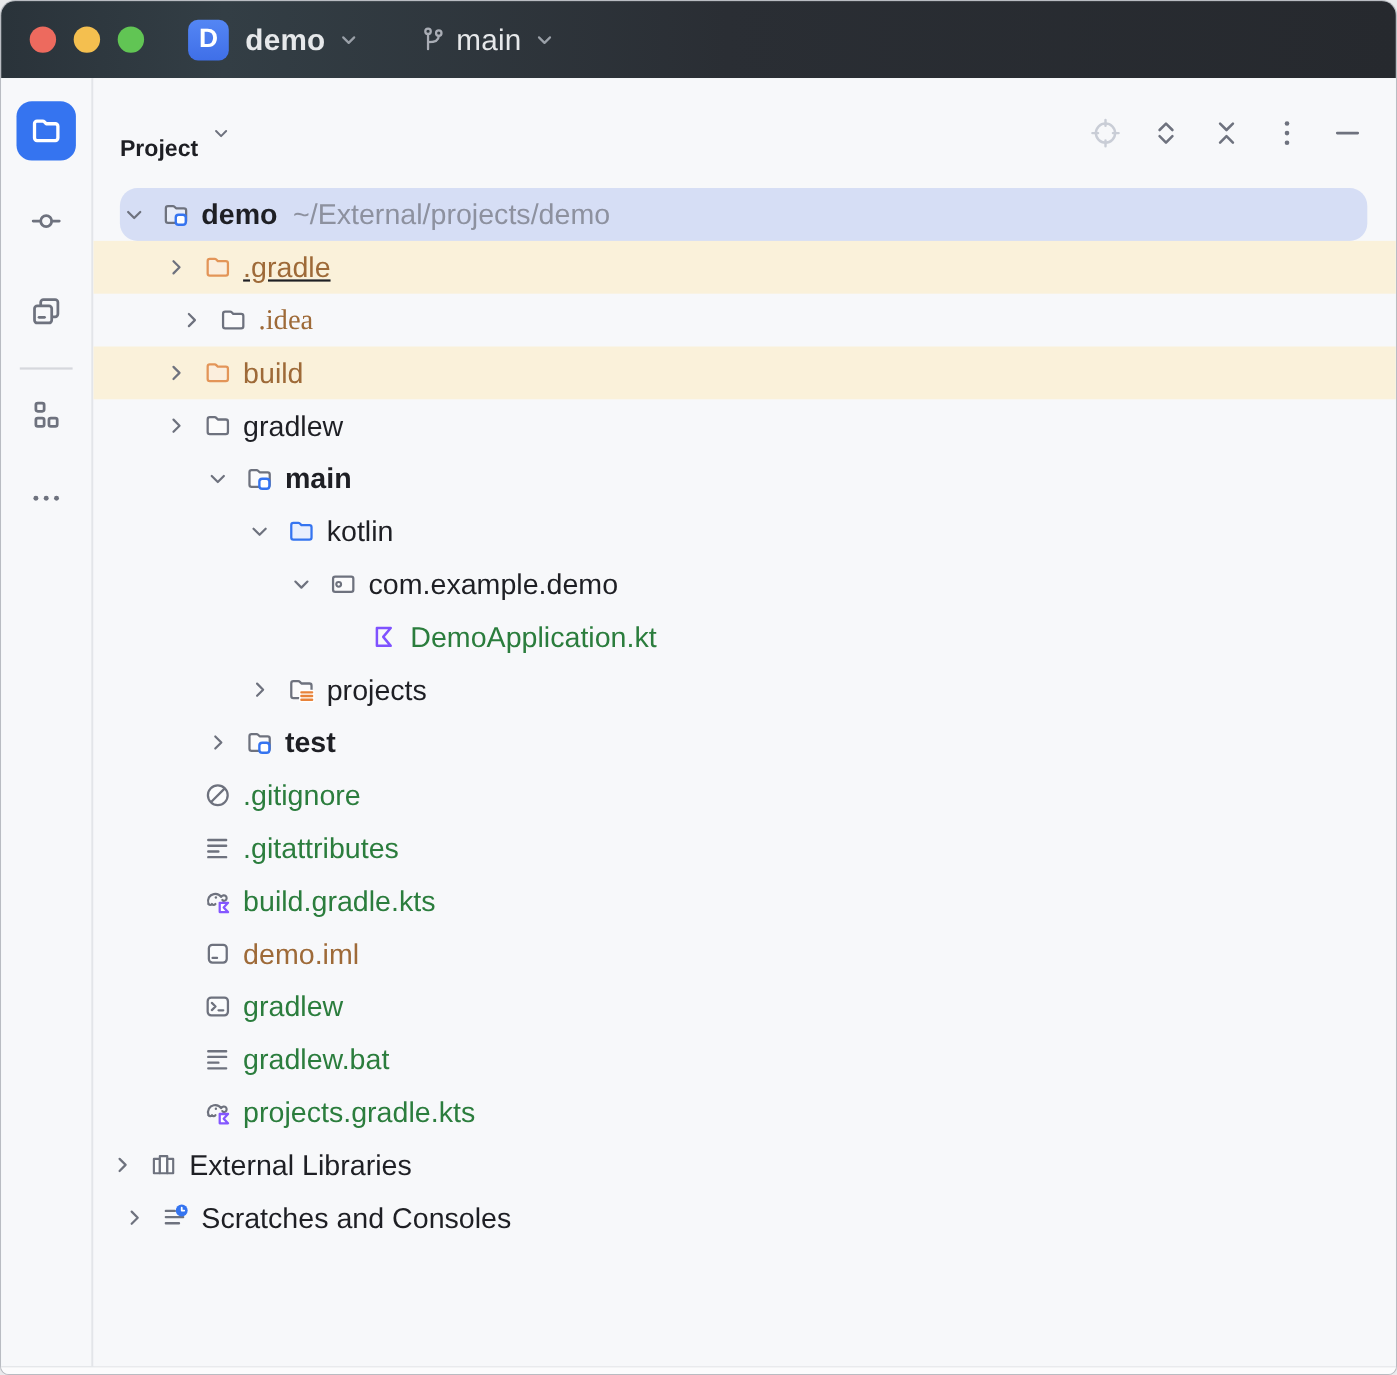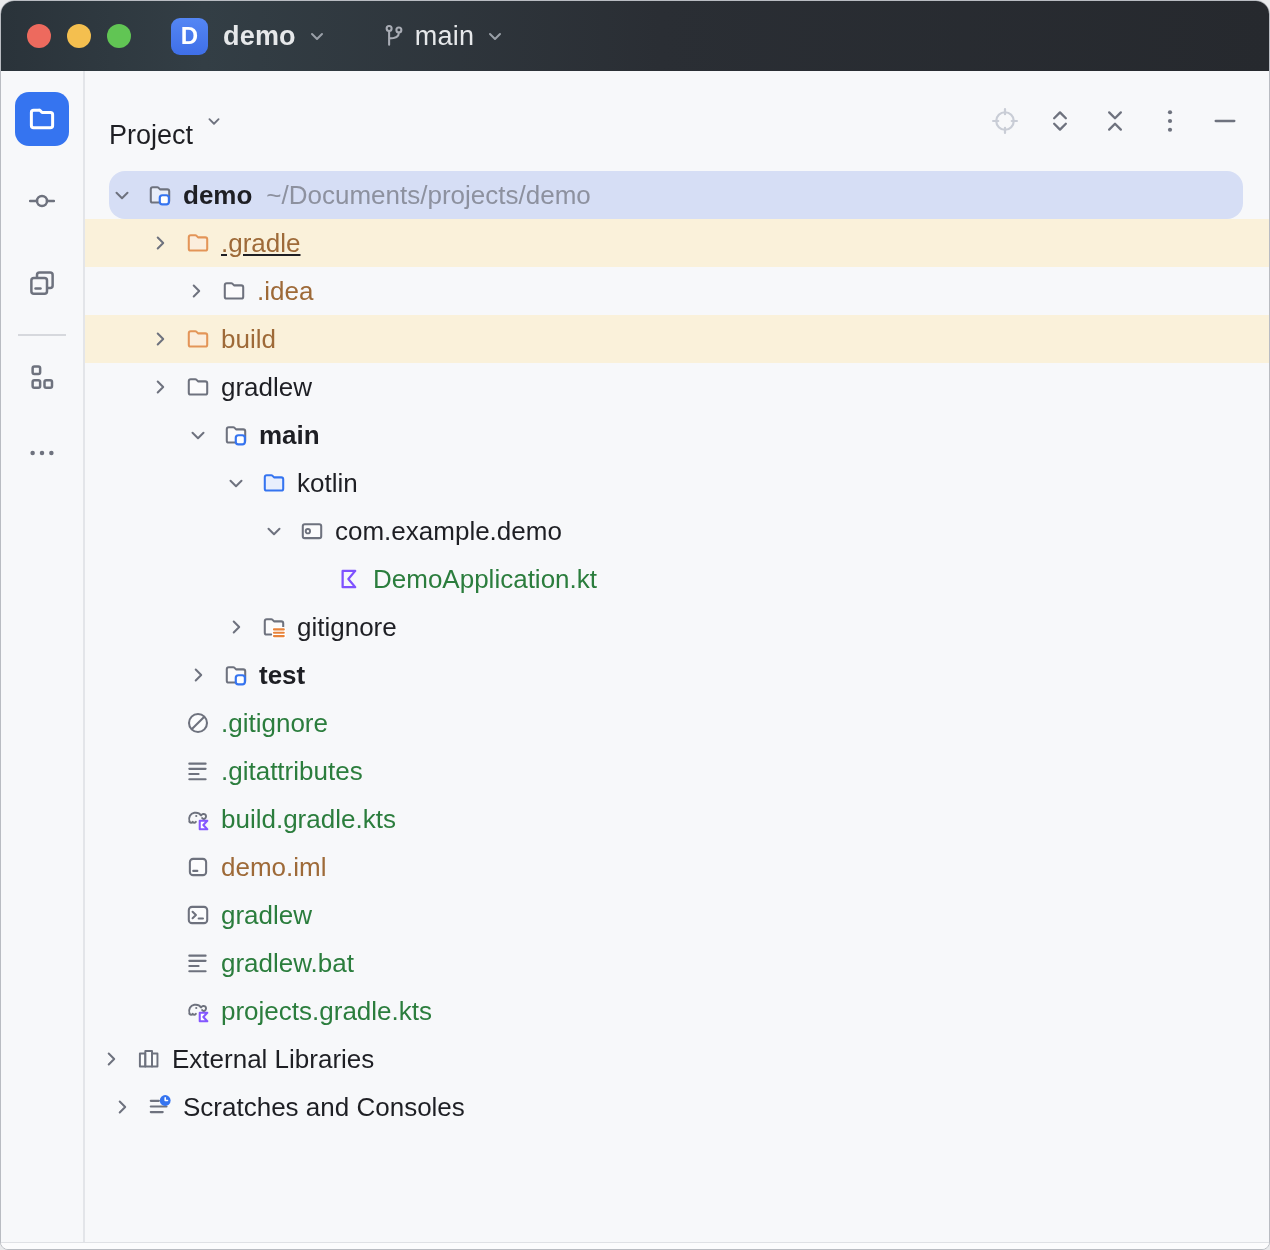--- a/index.html
+++ b/index.html
@@ -61,7 +61,7 @@
   .panel-header{
     height:100px; display:flex; align-items:center; padding:0 30px 0 24px;
   }
-  .panel-title{ font-size:27px; font-weight:400; color:#1e1f24;margin-top:29px; }
+  .panel-title{ font-size:21px; font-weight:700; color:#1e1f24;margin-top:29px; }
   .panel-title-chev{ margin-left:10px; display:flex; }
   .header-actions{ margin-left:auto; display:flex; align-items:center; gap:27px; }
   .ha-icon{ width:28px; height:28px; display:flex; align-items:center; justify-content:center; cursor:pointer; }

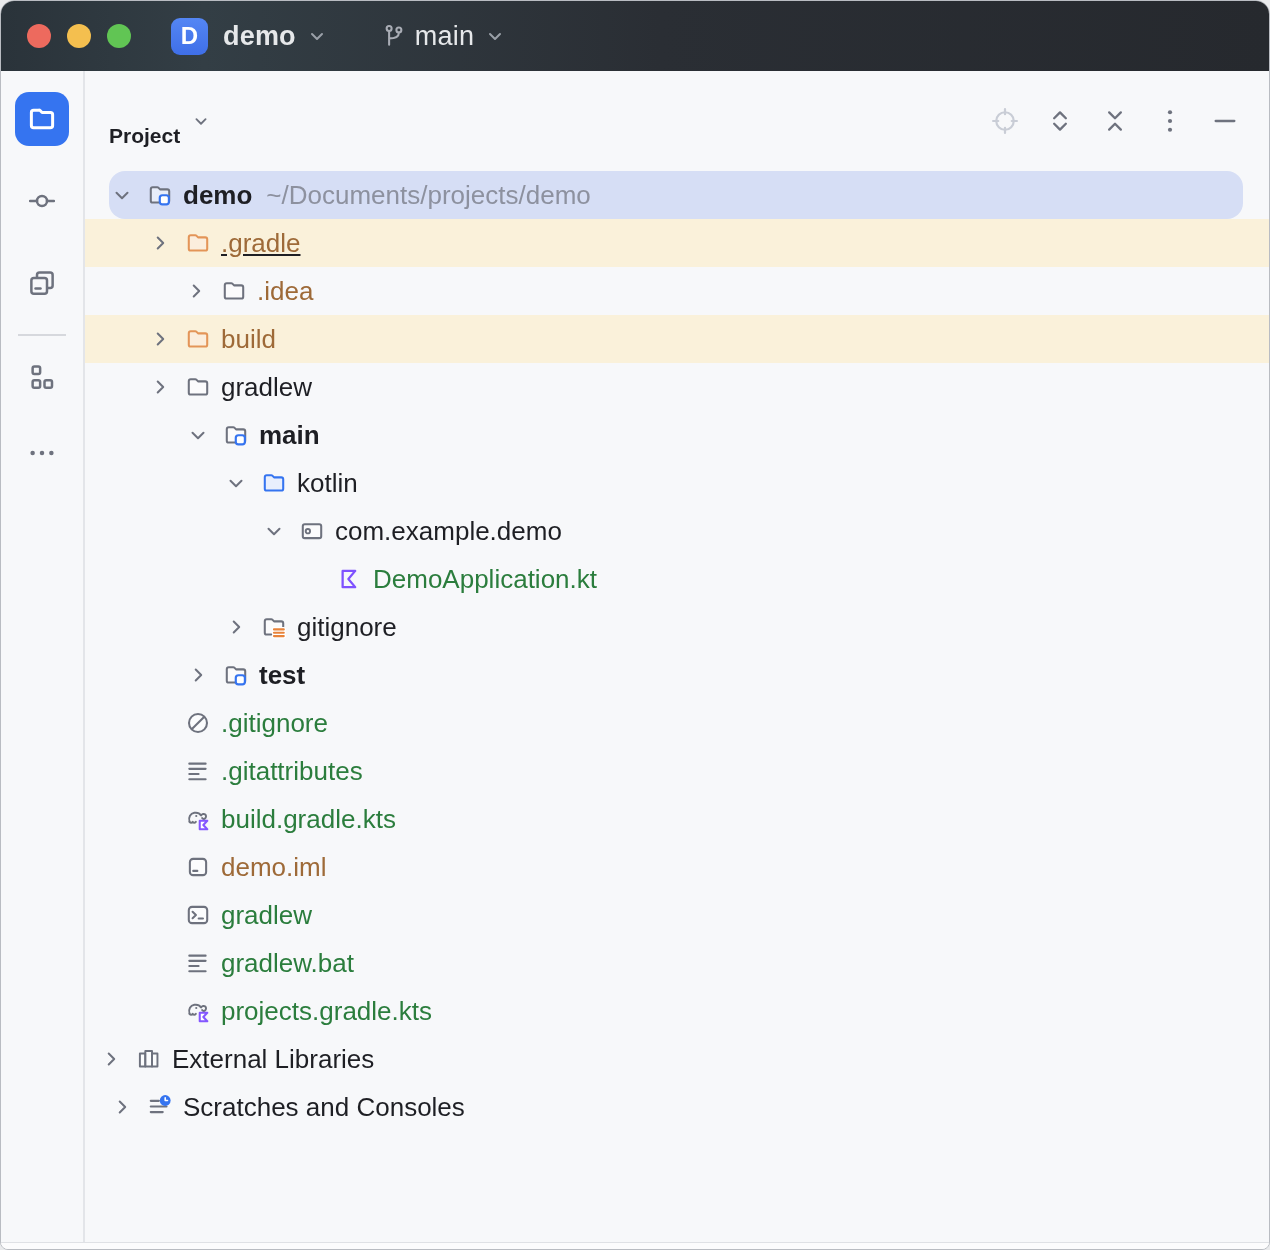--- a/index.html
+++ b/index.html
@@ -228,7 +228,7 @@
                 </svg>
               </span>
               <span class="row-label bold">demo</span>
-              <span class="row-path">~/Documents/projects/demo</span>
+              <span class="row-path">~/External/projects/demo</span>
             </div>
           </div>
           <div class="tree-row excluded">

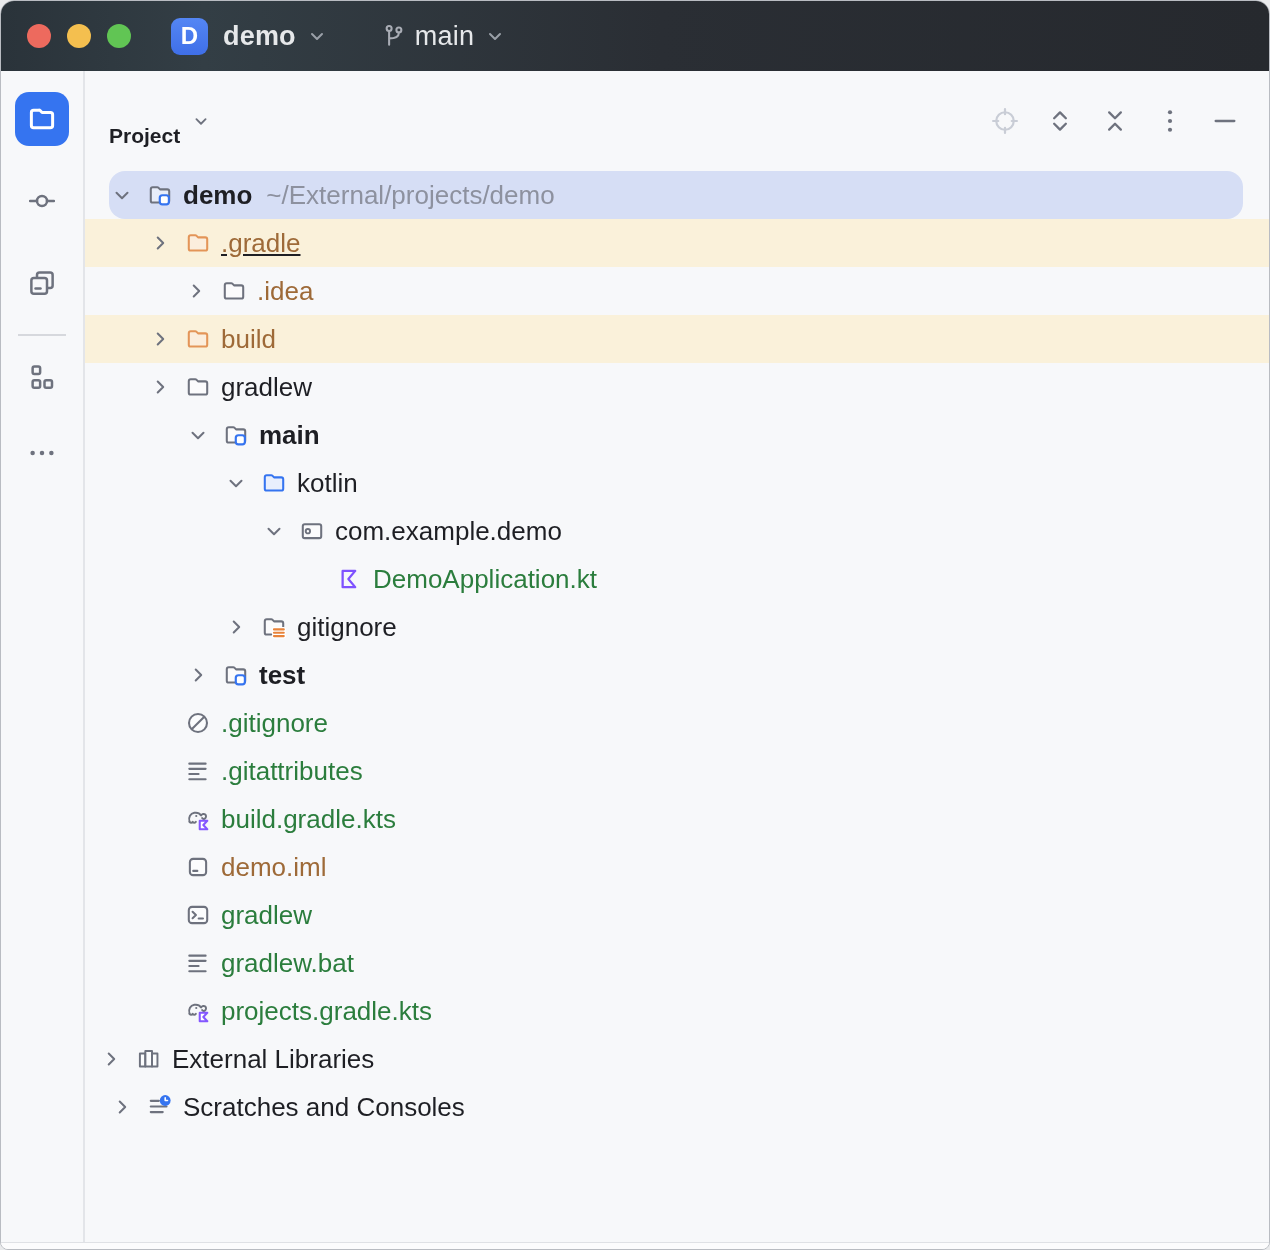--- a/index.html
+++ b/index.html
@@ -247,7 +247,7 @@
             </div>
           </div>
           <div class="tree-row">
-            <div class="row-inner" style="padding-left: 98px;">
+            <div class="row-inner" style="padding-left: 76px; font-family: Liberation Serif, serif;">
               <span class="chev-box">
                 <svg width="22" height="22" viewBox="0 0 24 24" fill="none" stroke-linecap="round" stroke-linejoin="round">
                   <path d="M9.5,6 l6,6 -6,6" stroke="#6e727e" stroke-width="2.2"></path>

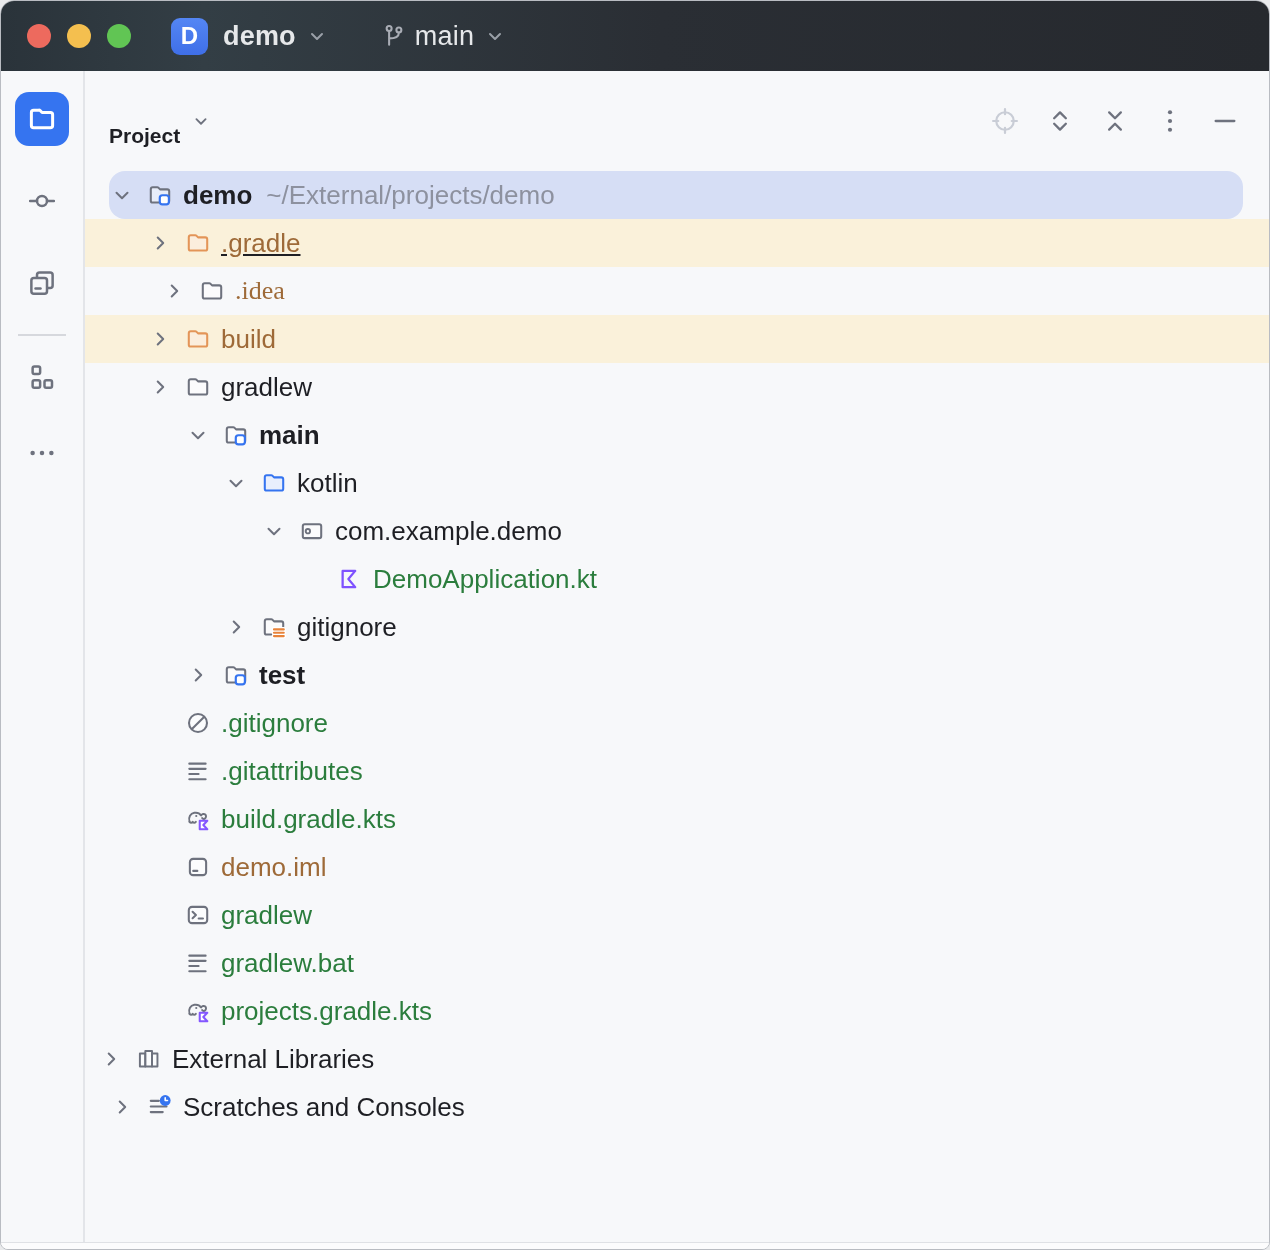--- a/index.html
+++ b/index.html
@@ -364,7 +364,7 @@
                   <path d="M12,14.2 h9 M12,17.3 h9 M12,20.4 h9" stroke="#e8833a" stroke-width="2"></path>
                 </svg>
               </span>
-              <span class="row-label">gitignore</span>
+              <span class="row-label">projects</span>
             </div>
           </div>
           <div class="tree-row">

